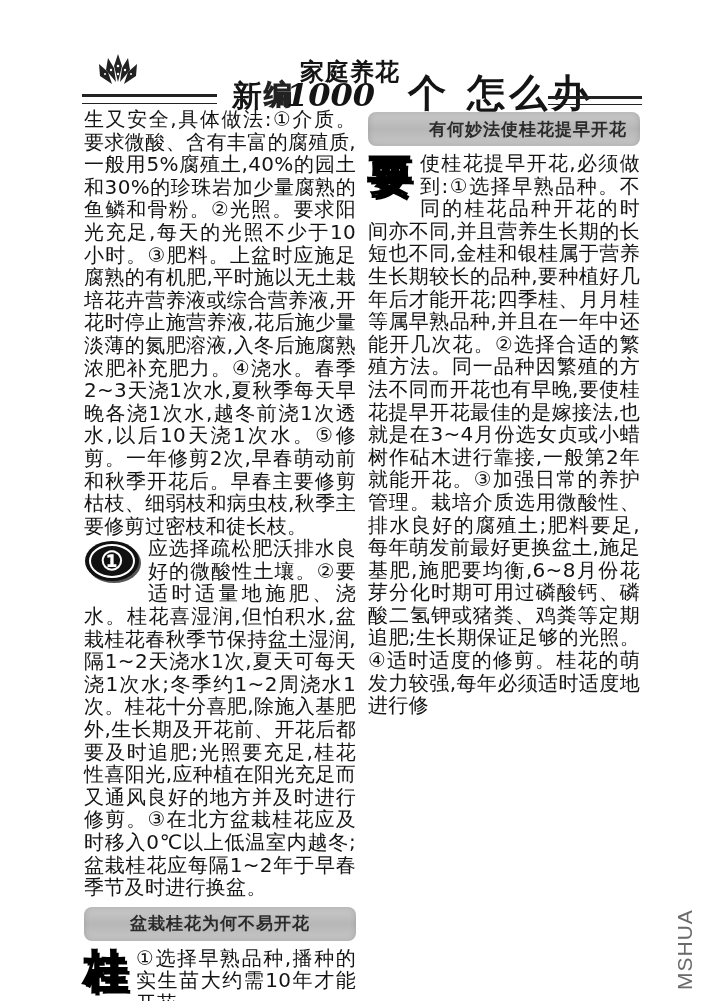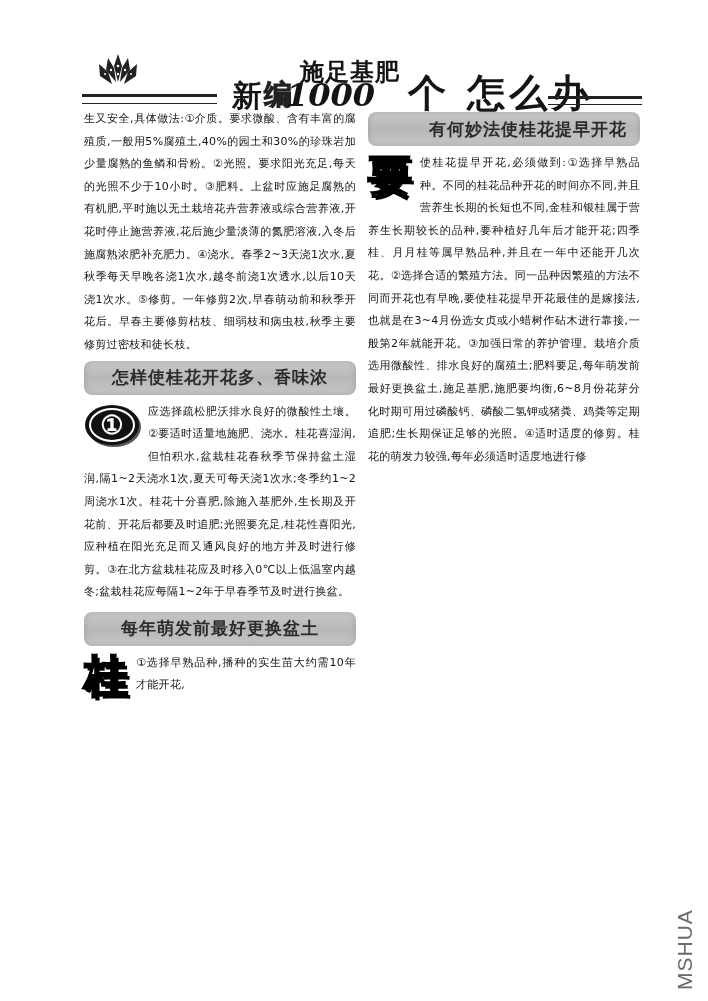--- a/index.html
+++ b/index.html
@@ -82,7 +82,7 @@
     <div class="rule-left"></div>
     <div class="title-xin">新</div>
     <div class="title-bian">编</div>
-    <div class="title-top">施足基肥</div>
+    <div class="title-top">家庭养花</div>
     <div class="title-num">1000</div>
     <div class="title-rest">个 怎么办</div>
     <div class="rule-right"></div>

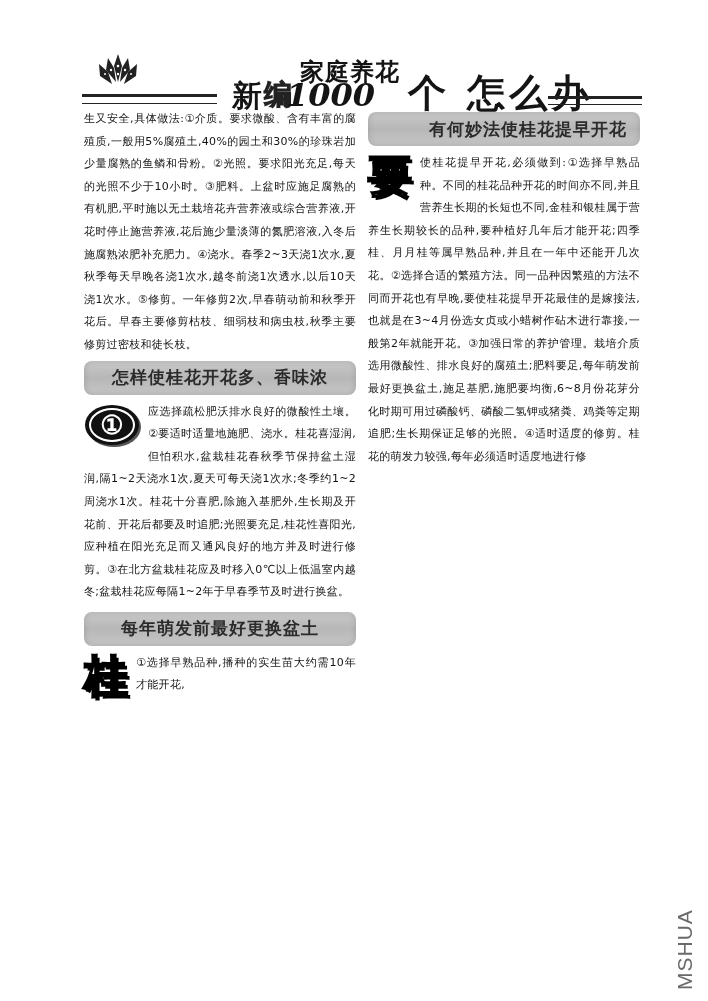--- a/index.html
+++ b/index.html
@@ -30,7 +30,7 @@
   .col { position: absolute; top: 108px; width: 272px; }
   .col-left { left: 84px; }
   .col-right { left: 368px; }
-  .para { font-size: 11px; line-height: 22.6px; text-align: justify; margin: 0;
+  .para { font-size: 20px; line-height: 22.6px; text-align: justify; margin: 0;
           letter-spacing: 0.3px; }
 
   .section-head { height: 34px; margin: 4px 0 6px 0; border-radius: 8px;

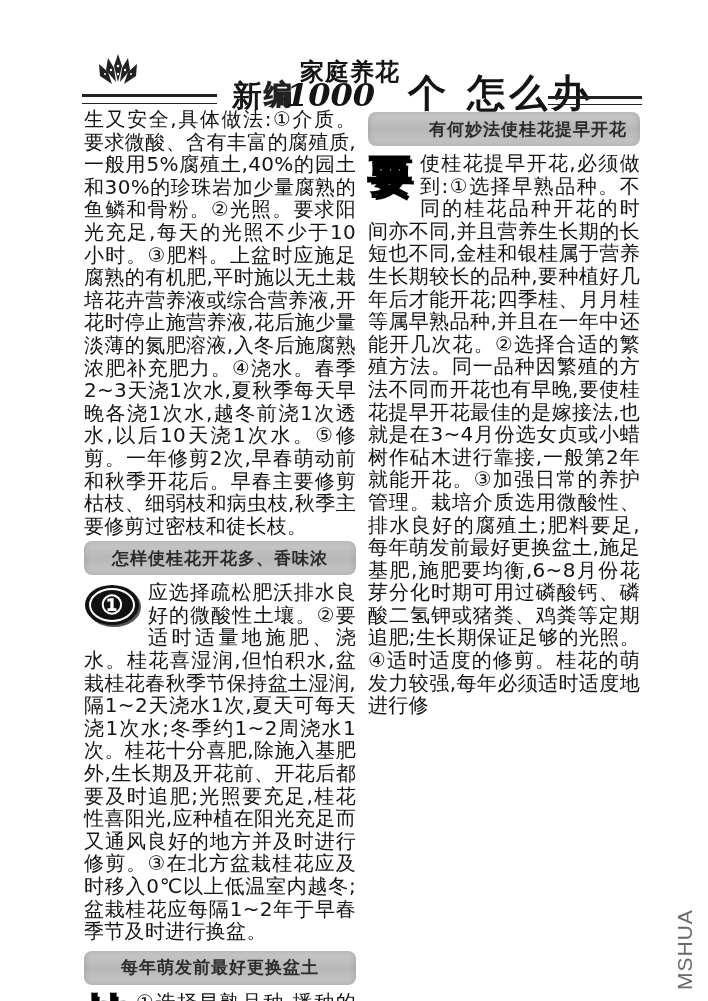--- a/index.html
+++ b/index.html
@@ -91,7 +91,6 @@
   <div class="col col-left">
     <p class="para">生又安全,具体做法:①介质。要求微酸、含有丰富的腐殖质,一般用5%腐殖土,40%的园土和30%的珍珠岩加少量腐熟的鱼鳞和骨粉。②光照。要求阳光充足,每天的光照不少于10小时。③肥料。上盆时应施足腐熟的有机肥,平时施以无土栽培花卉营养液或综合营养液,开花时停止施营养液,花后施少量淡薄的氮肥溶液,入冬后施腐熟浓肥补充肥力。④浇水。春季2~3天浇1次水,夏秋季每天早晚各浇1次水,越冬前浇1次透水,以后10天浇1次水。⑤修剪。一年修剪2次,早春萌动前和秋季开花后。早春主要修剪枯枝、细弱枝和病虫枝,秋季主要修剪过密枝和徒长枝。</p>
 
-    <div class="section-head">怎样使桂花开花多、香味浓</div>
     <div class="drop-para">
       <div class="drop">
         <div class="drop-circle">

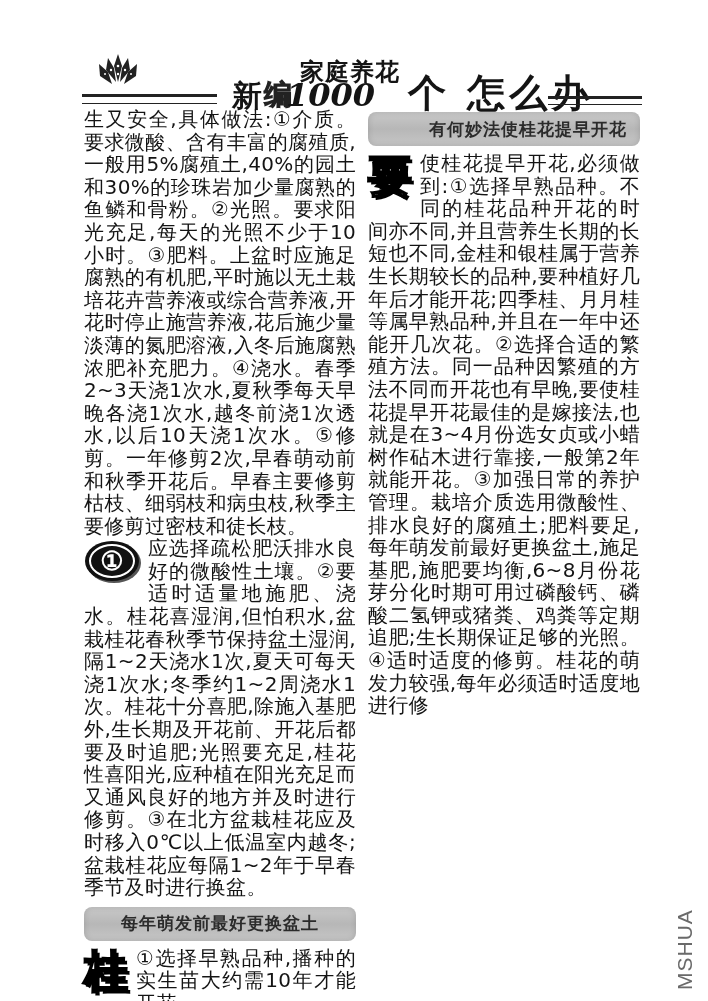--- a/index.html
+++ b/index.html
@@ -100,7 +100,7 @@
       <p class="para">应选择疏松肥沃排水良好的微酸性土壤。②要适时适量地施肥、浇水。桂花喜湿润,但怕积水,盆栽桂花春秋季节保持盆土湿润,隔1~2天浇水1次,夏天可每天浇1次水;冬季约1~2周浇水1次。桂花十分喜肥,除施入基肥外,生长期及开花前、开花后都要及时追肥;光照要充足,桂花性喜阳光,应种植在阳光充足而又通风良好的地方并及时进行修剪。③在北方盆栽桂花应及时移入0℃以上低温室内越冬;盆栽桂花应每隔1~2年于早春季节及时进行换盆。</p>
     </div>
 
-    <div class="section-head" style="margin-top:8px;">每年萌发前最好更换盆土</div>
+    <div class="section-head" style="margin-top:8px;">盆栽桂花为何不易开花</div>
     <div class="drop-para">
       <span class="drop-char">桂</span>
       <p class="para">①选择早熟品种,播种的实生苗大约需10年才能开花,</p>

